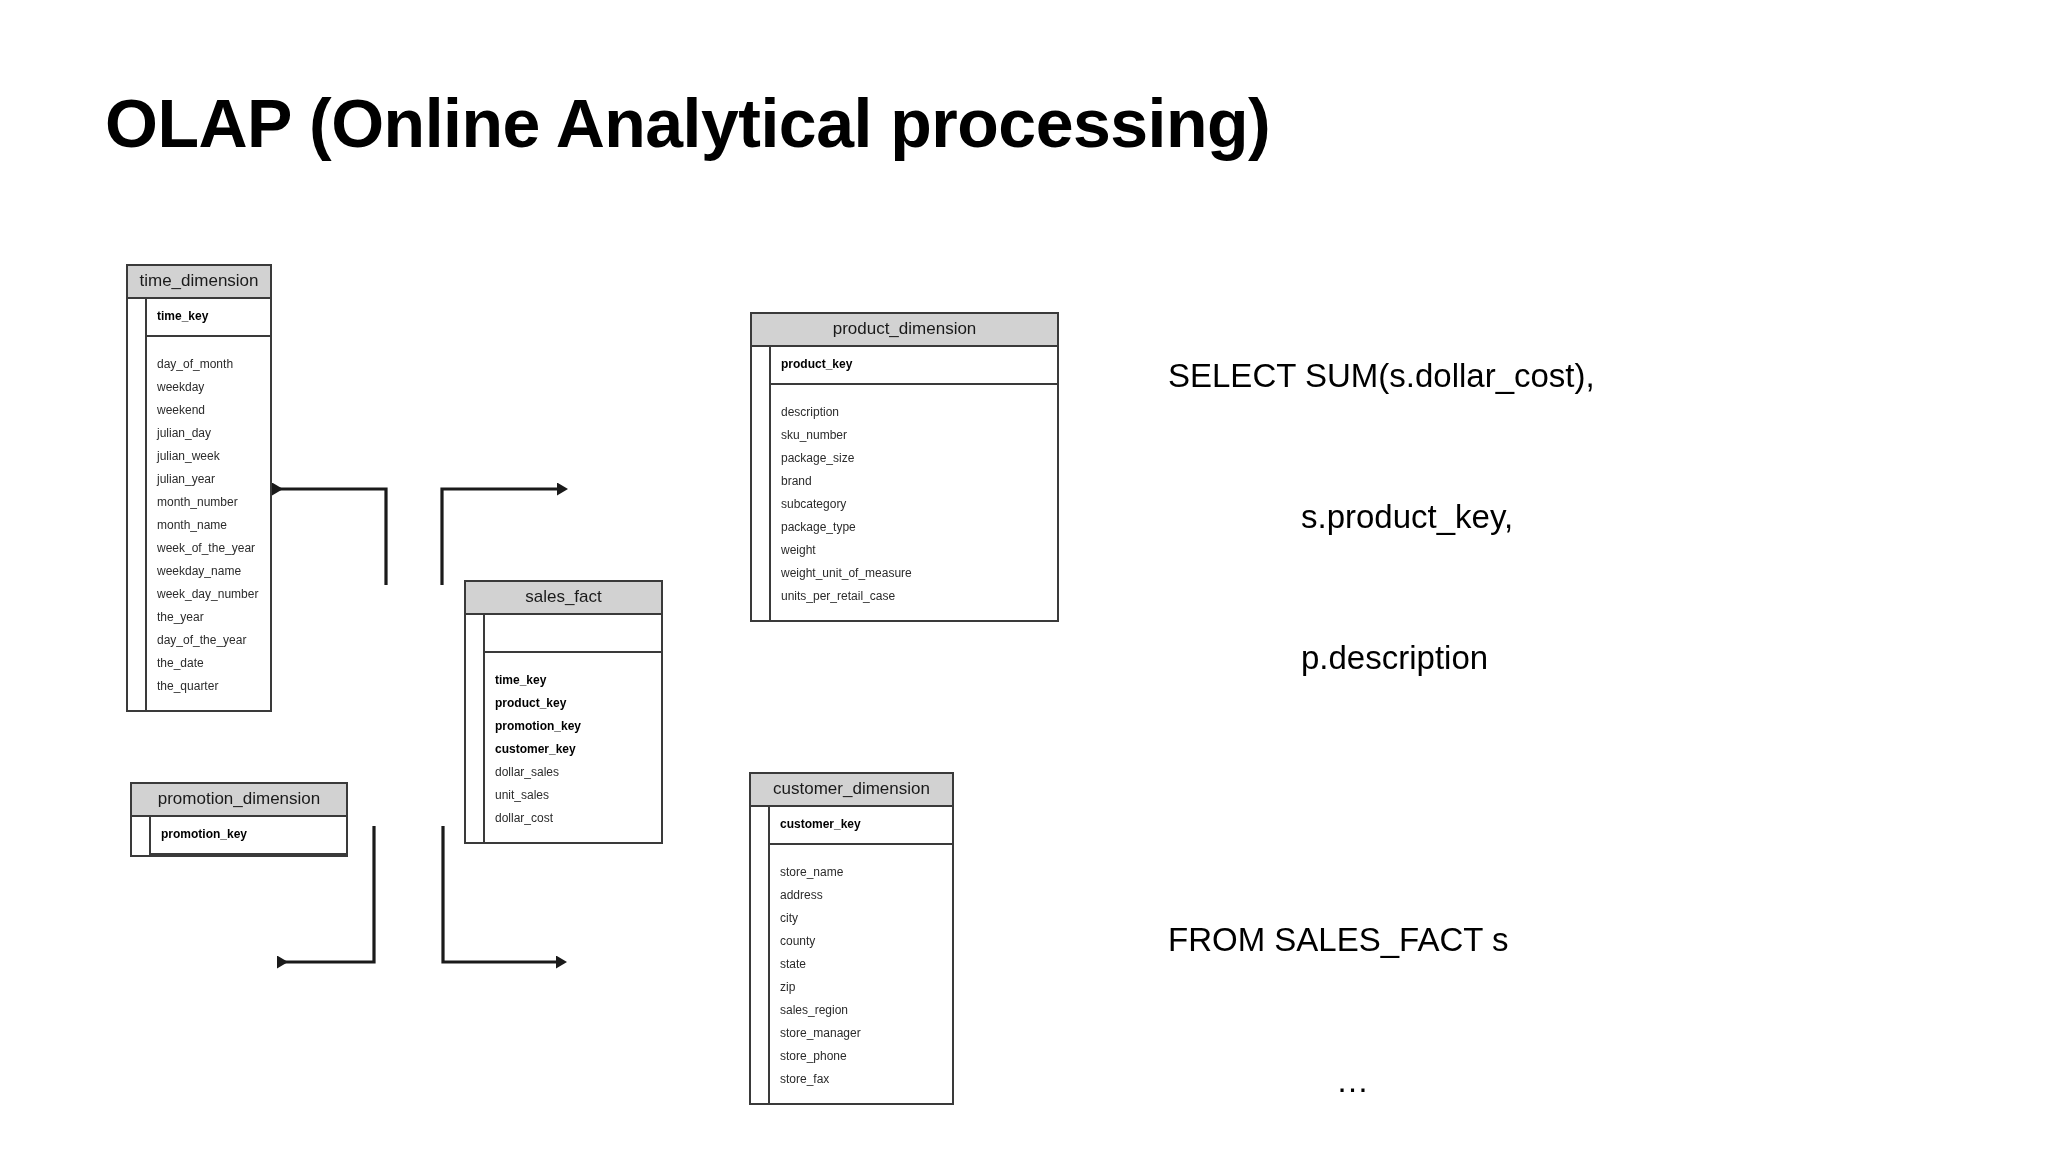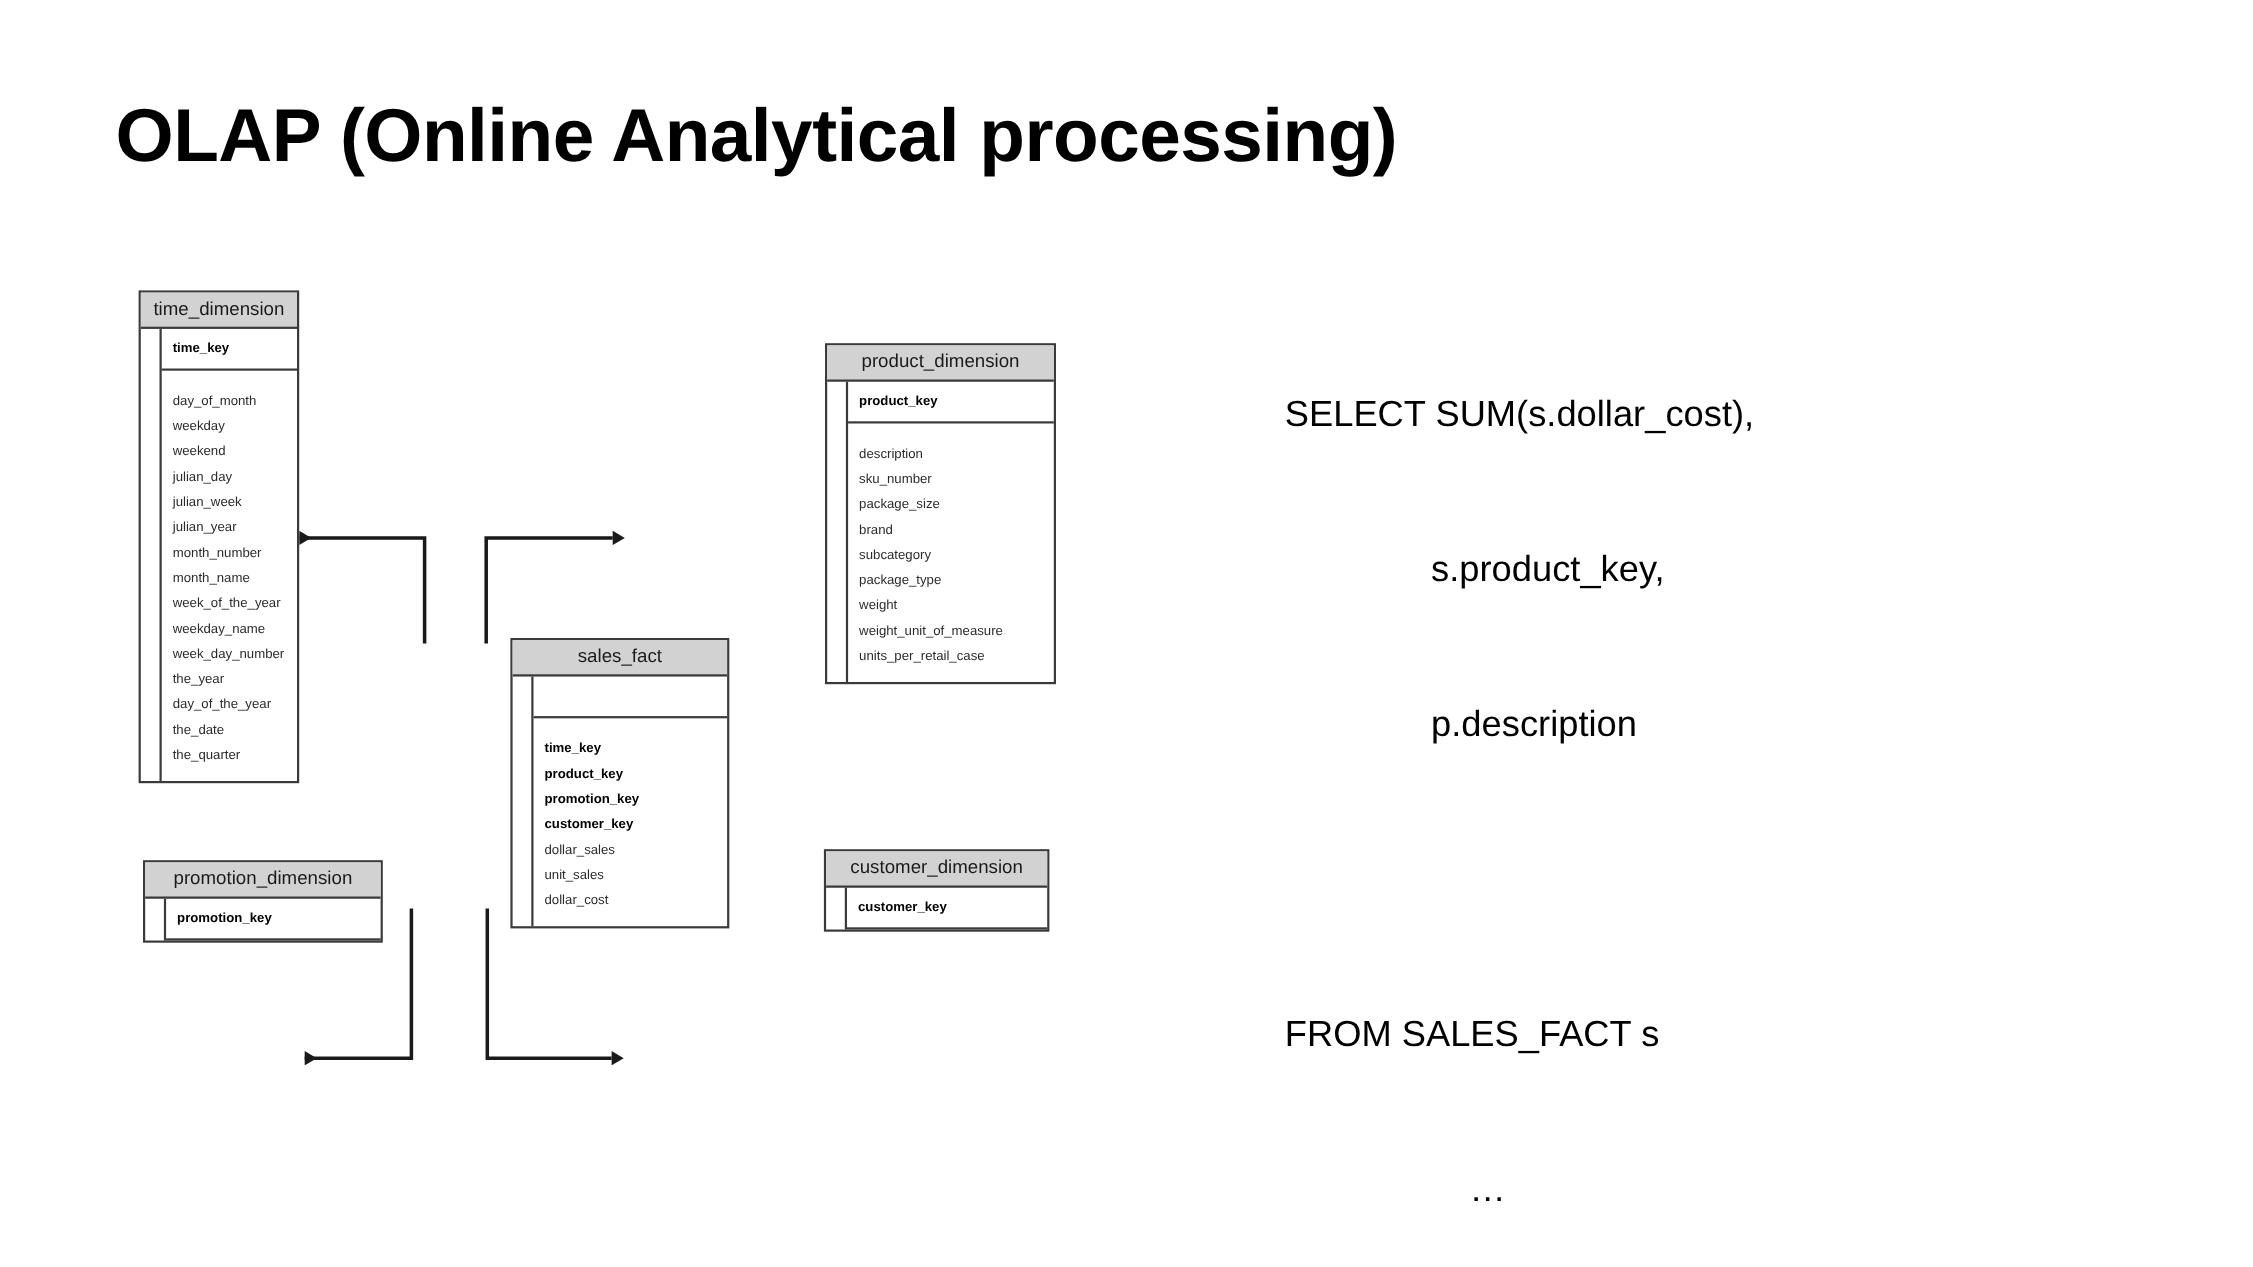--- a/index.html
+++ b/index.html
@@ -175,7 +175,7 @@
     </div>
   </div>
 
-  <div class="entity" style="left:750px; top:312px; width:210px;">
+  <div class="entity" style="left:750px; top:312px; width:309px;">
     <div class="entity-title">product_dimension</div>
     <div class="entity-body">
       <div class="gutter"></div>

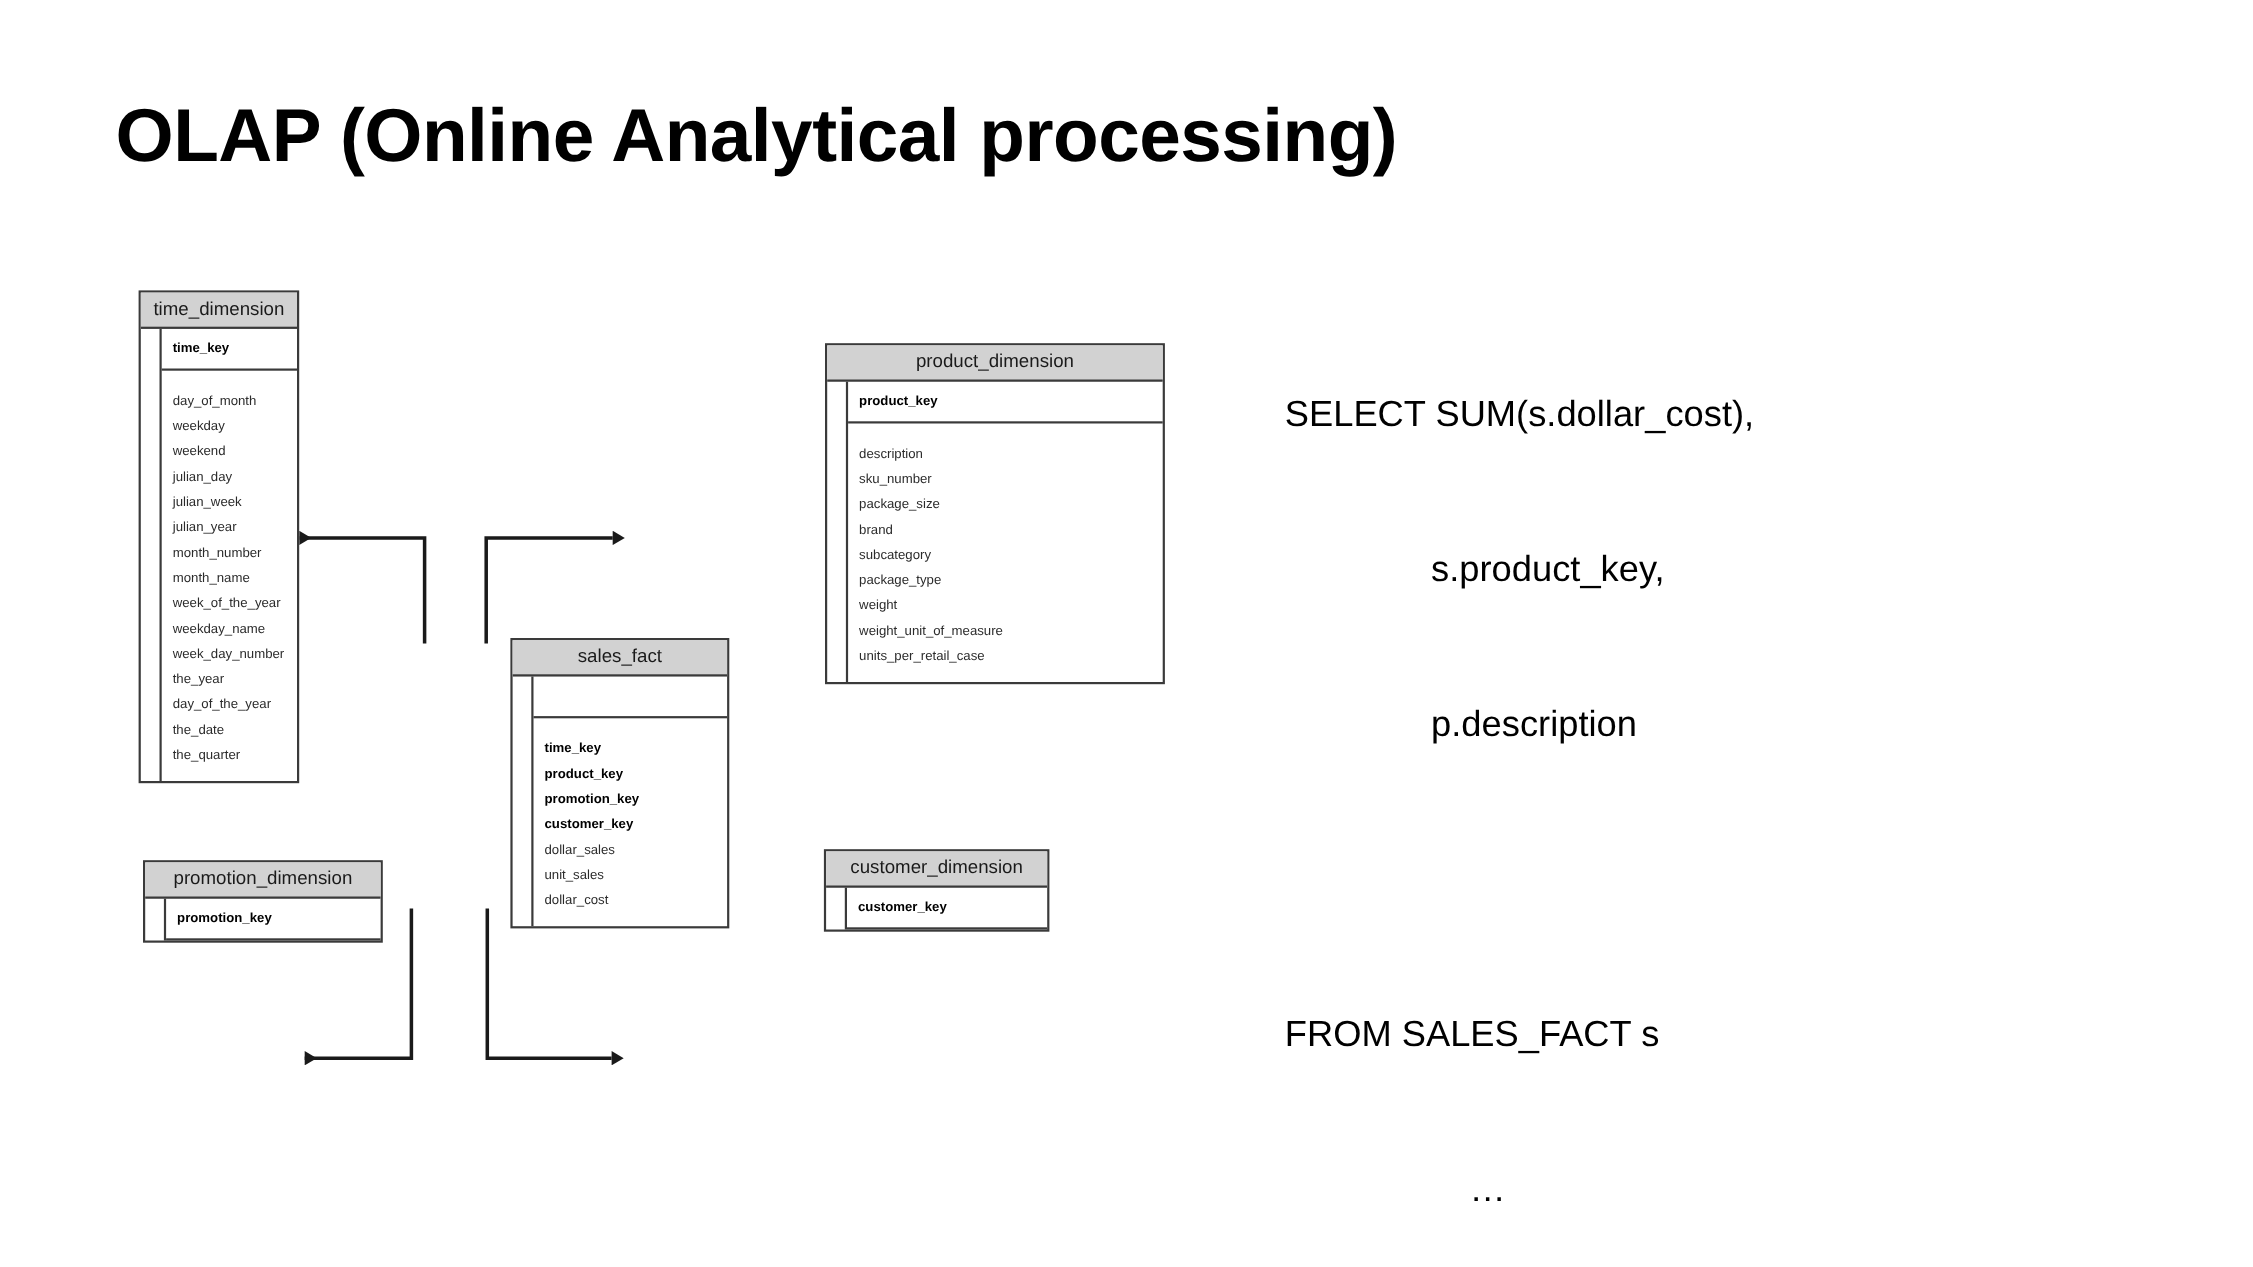--- a/index.html
+++ b/index.html
@@ -239,6 +239,18 @@
         <div class="pk-section">
           <div class="field">customer_key</div>
         </div>
+        <div class="attr-section">
+          <div class="field">store_name</div>
+          <div class="field">address</div>
+          <div class="field">city</div>
+          <div class="field">county</div>
+          <div class="field">state</div>
+          <div class="field">zip</div>
+          <div class="field">sales_region</div>
+          <div class="field">store_manager</div>
+          <div class="field">store_phone</div>
+          <div class="field">store_fax</div>
+        </div>
       </div>
     </div>
   </div>

